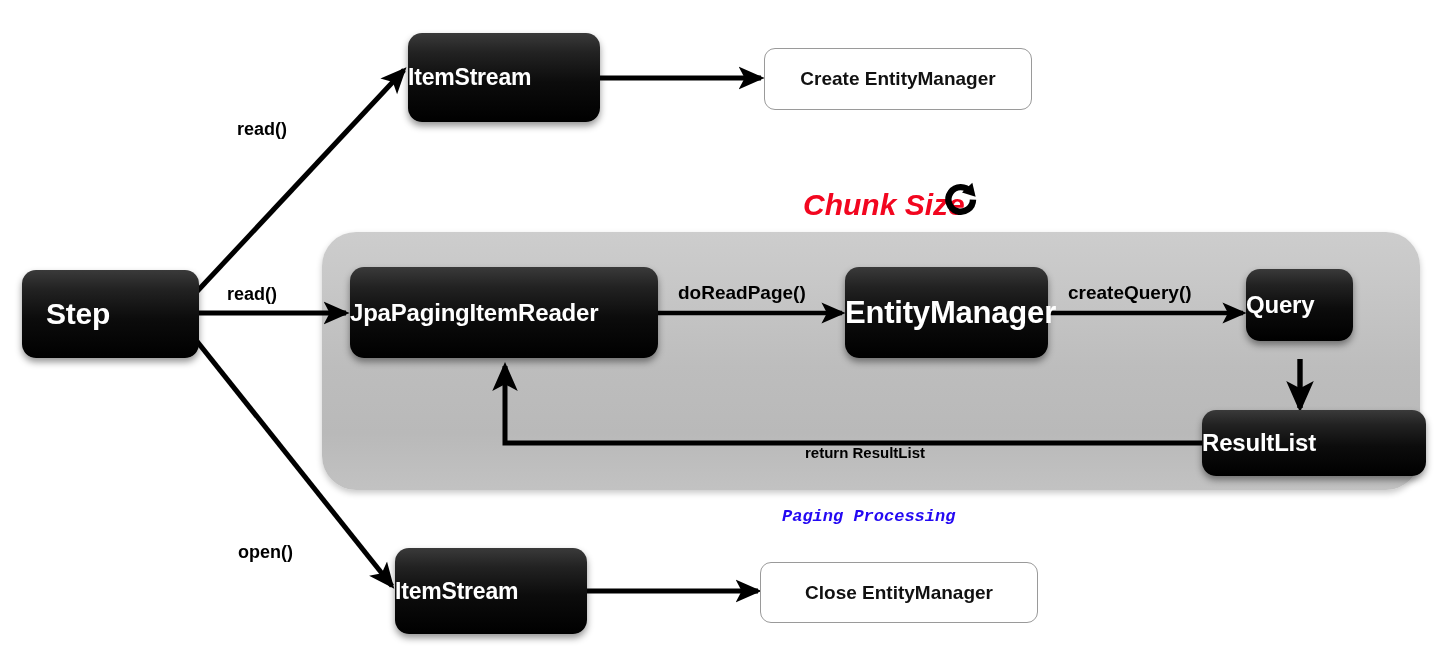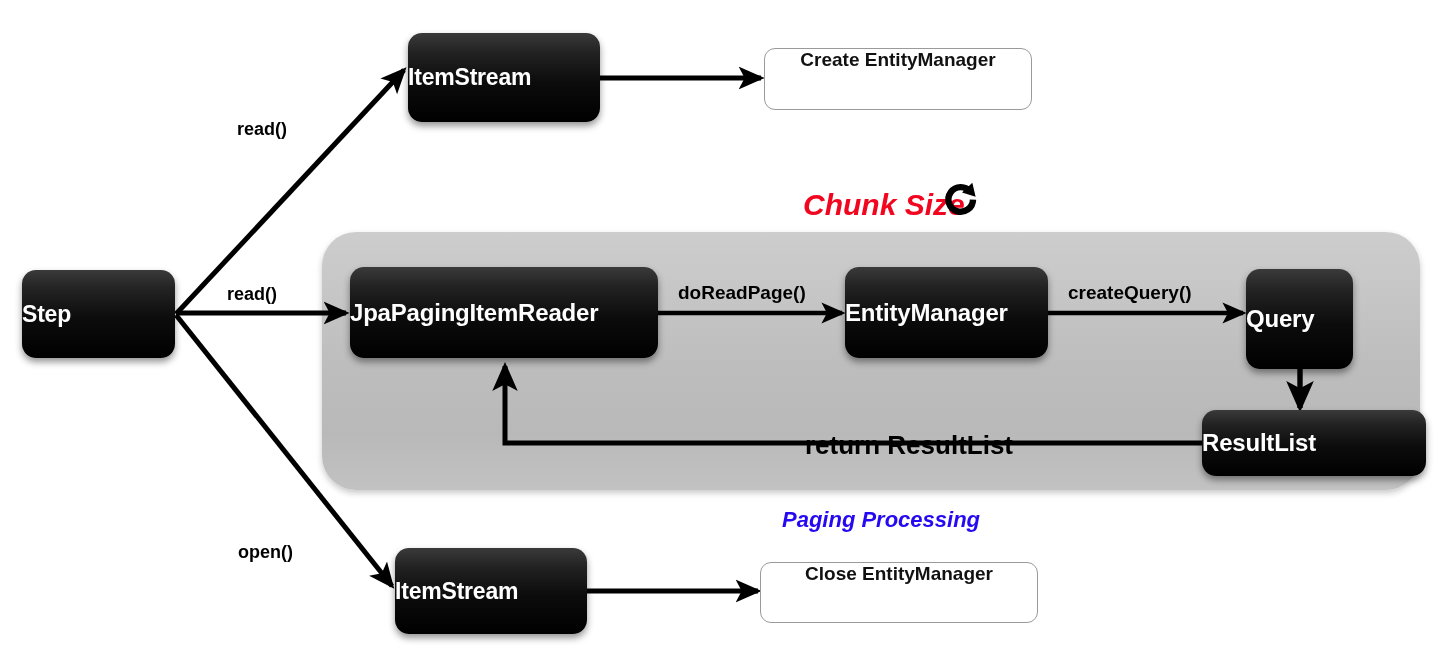--- a/index.html
+++ b/index.html
@@ -37,6 +37,7 @@
     background: #ffffff;
     border: 1.6px solid #9a9a9a;
     display: flex;
+    align-items: center;
     justify-content: center;
     color: #111111;
     font-weight: bold;

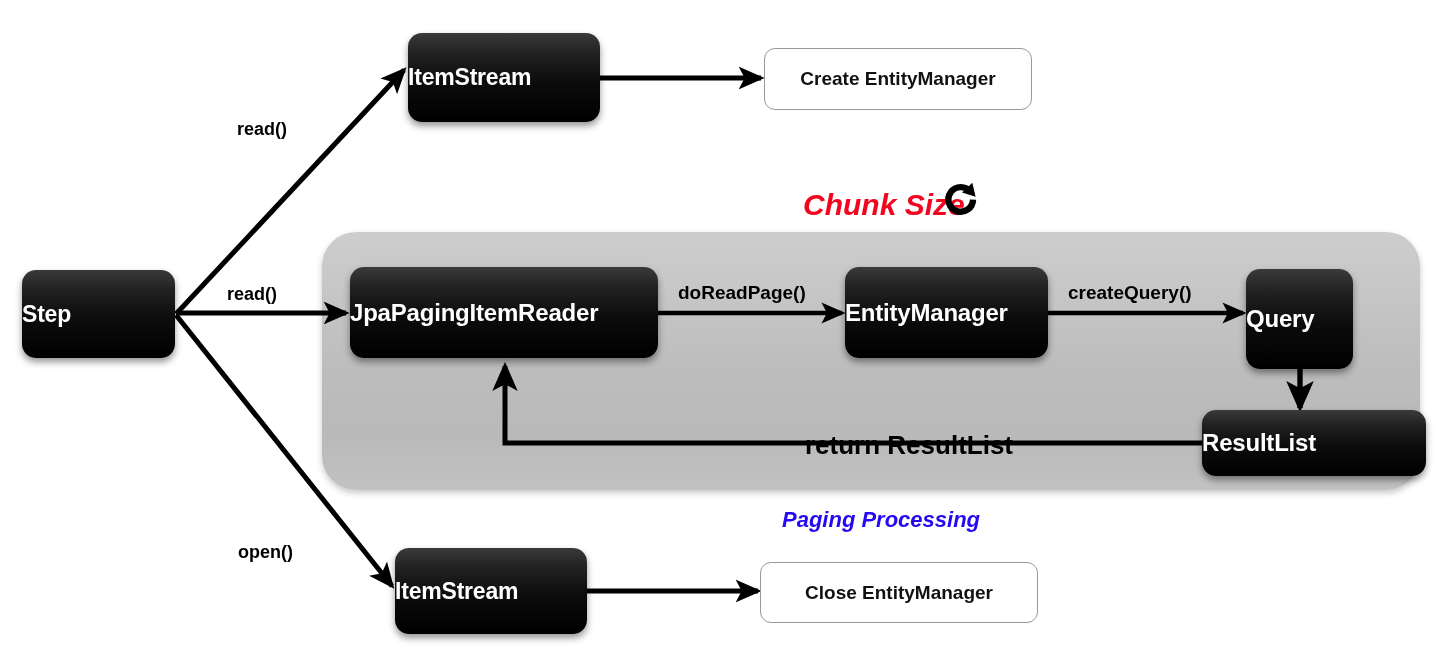--- a/index.html
+++ b/index.html
@@ -122,7 +122,7 @@
     <polyline points="1202,443 505,443 505,366" fill="none" stroke="#000000" stroke-width="5" marker-end="url(#arrow-thin)"></polyline>
   </svg>
 
-  <div class="node-dark" style="left:22px; top:270px; width:153px; height:88px; font-size:23px;">
+  <div class="node-dark" style="left:22px; top:270px; width:153px; height:88px; font-size:30px;padding-left:24px;">
     <span>Step</span>
   </div>
 

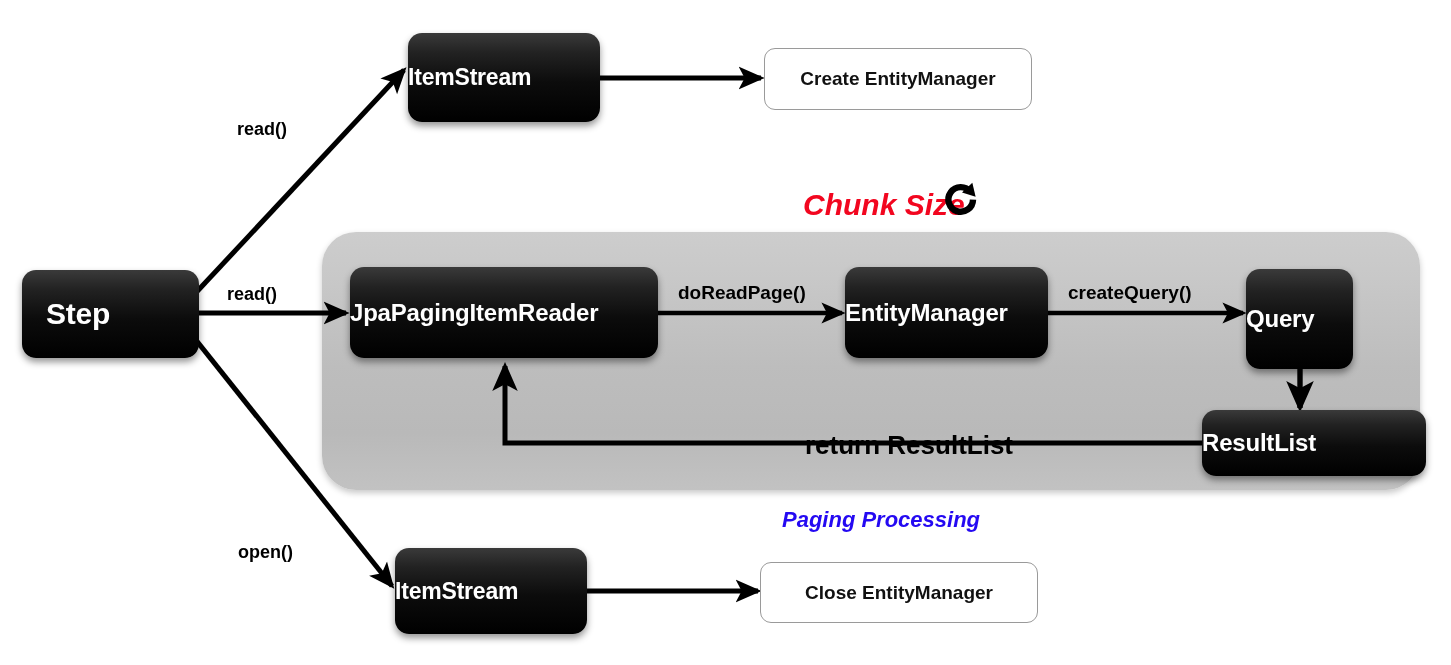--- a/index.html
+++ b/index.html
@@ -138,7 +138,7 @@
     <span>JpaPagingItemReader</span>
   </div>
 
-  <div class="node-dark" style="left:845px; top:267px; width:203px; height:91px; font-size:24px;">
+  <div class="node-dark" style="left:845px; top:267px; width:203px; height:91px; font-size:31px;">
     <span>EntityManager</span>
   </div>
 

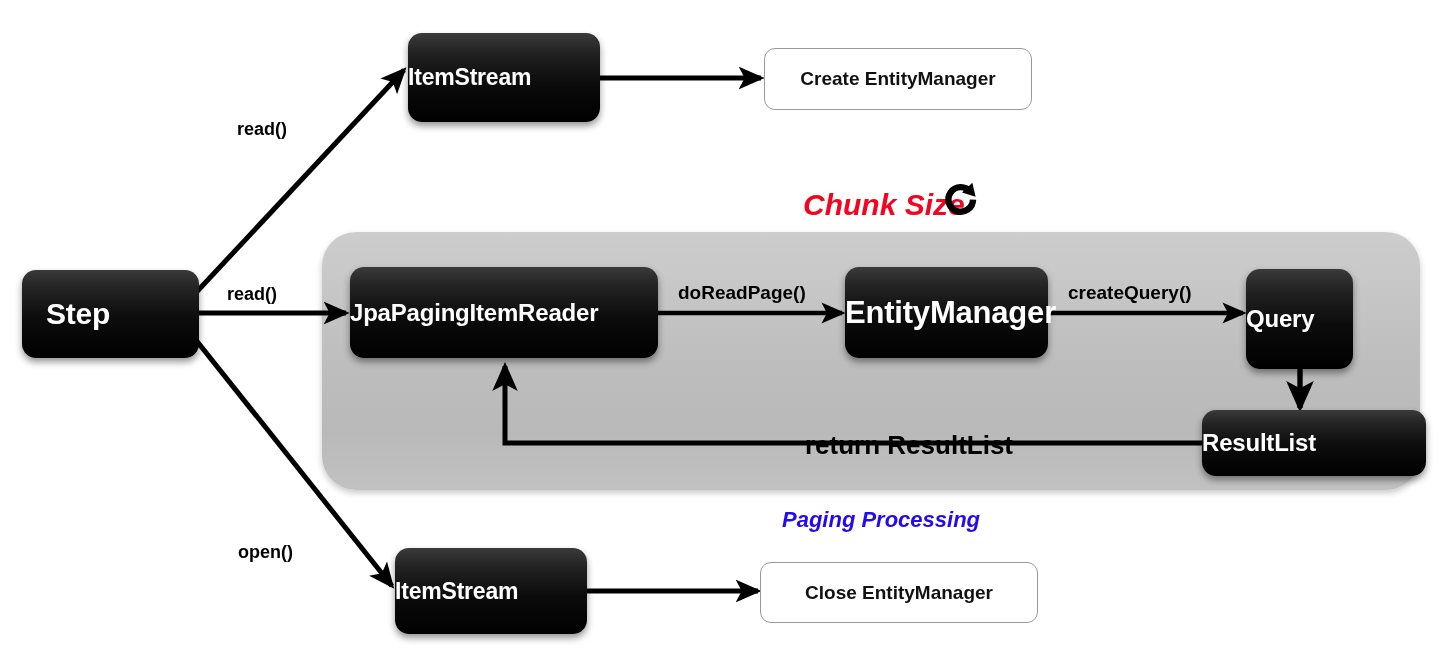--- a/index.html
+++ b/index.html
@@ -142,7 +142,7 @@
     <span>EntityManager</span>
   </div>
 
-  <div class="node-dark" style="left:1246px; top:269px; width:107px; height:100px; font-size:24px;">
+  <div class="node-dark" style="left:1246px; top:269px; width:107px; height:72px; font-size:24px;">
     <span>Query</span>
   </div>
 

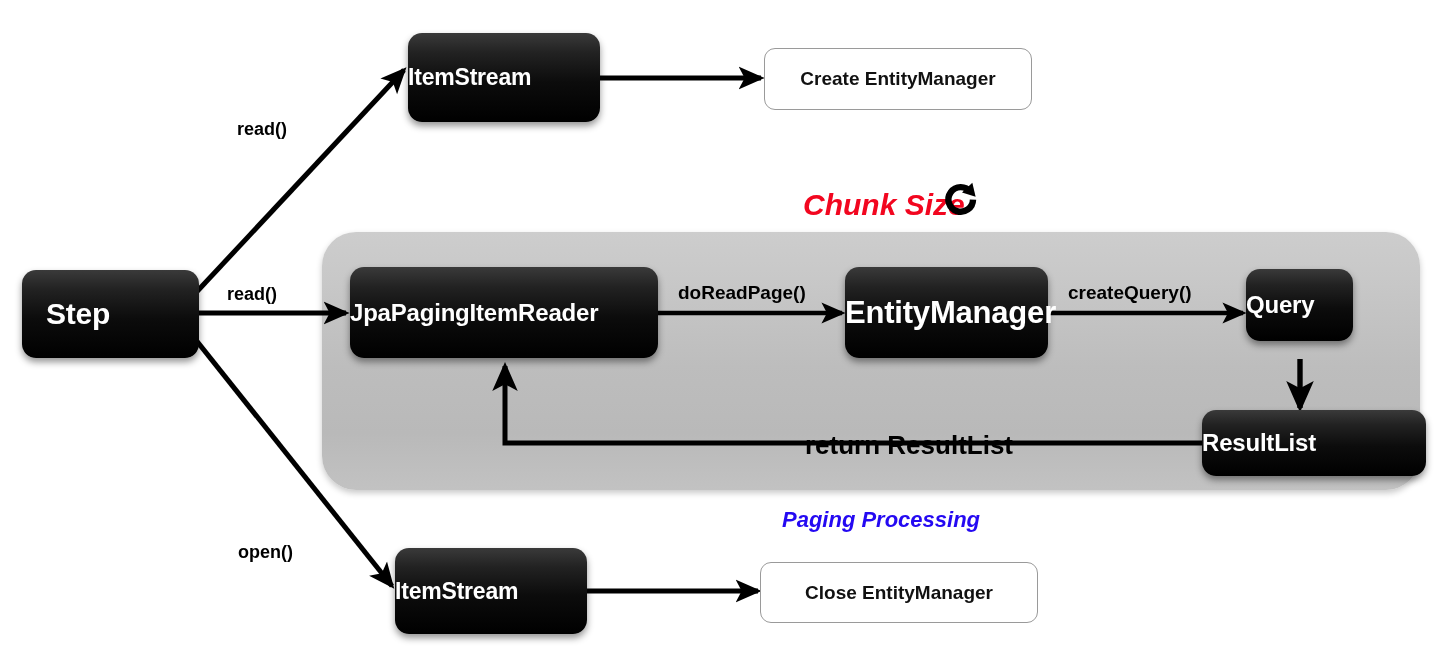--- a/index.html
+++ b/index.html
@@ -168,7 +168,7 @@
 
   <div class="edge-label" style="left:1068px; top:282px; font-size:19px;">createQuery()</div>
 
-  <div class="edge-label" style="left:805px; top:430px; font-size:26px;">return ResultList</div>
+  <div class="edge-label" style="left:805px; top:444px; font-size:15px;">return ResultList</div>
 
   <div class="annot" id="chunk-size-label" style="left:803px; top:188px;">Chunk Size</div>
 

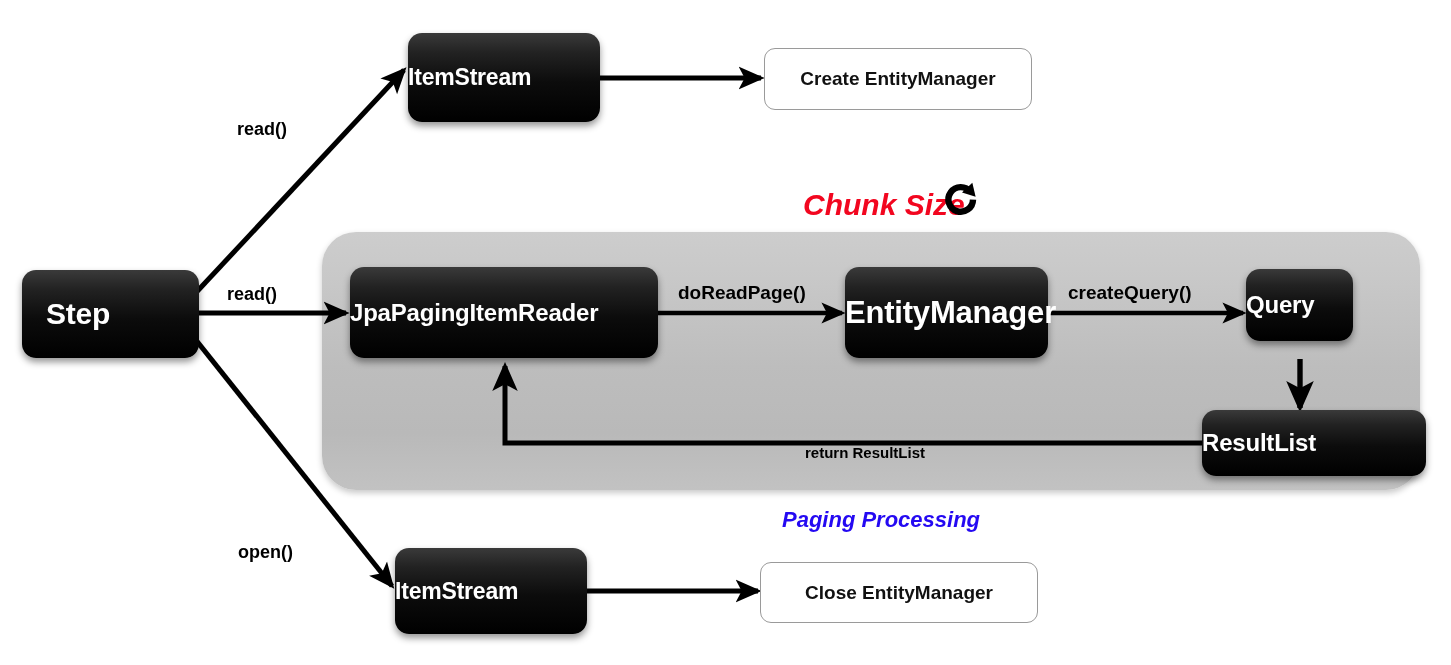--- a/index.html
+++ b/index.html
@@ -71,7 +71,7 @@
     z-index: 7;
   }
   #chunk-size-label { color: #f2061f; font-size: 30px; }
-  #paging-processing-label { color: #2409f2; font-size: 22px; }
+  #paging-processing-label { color: #2409f2; font-size: 17px; font-family: Liberation Mono, monospace; }
   
   #edges {
     position: absolute;

